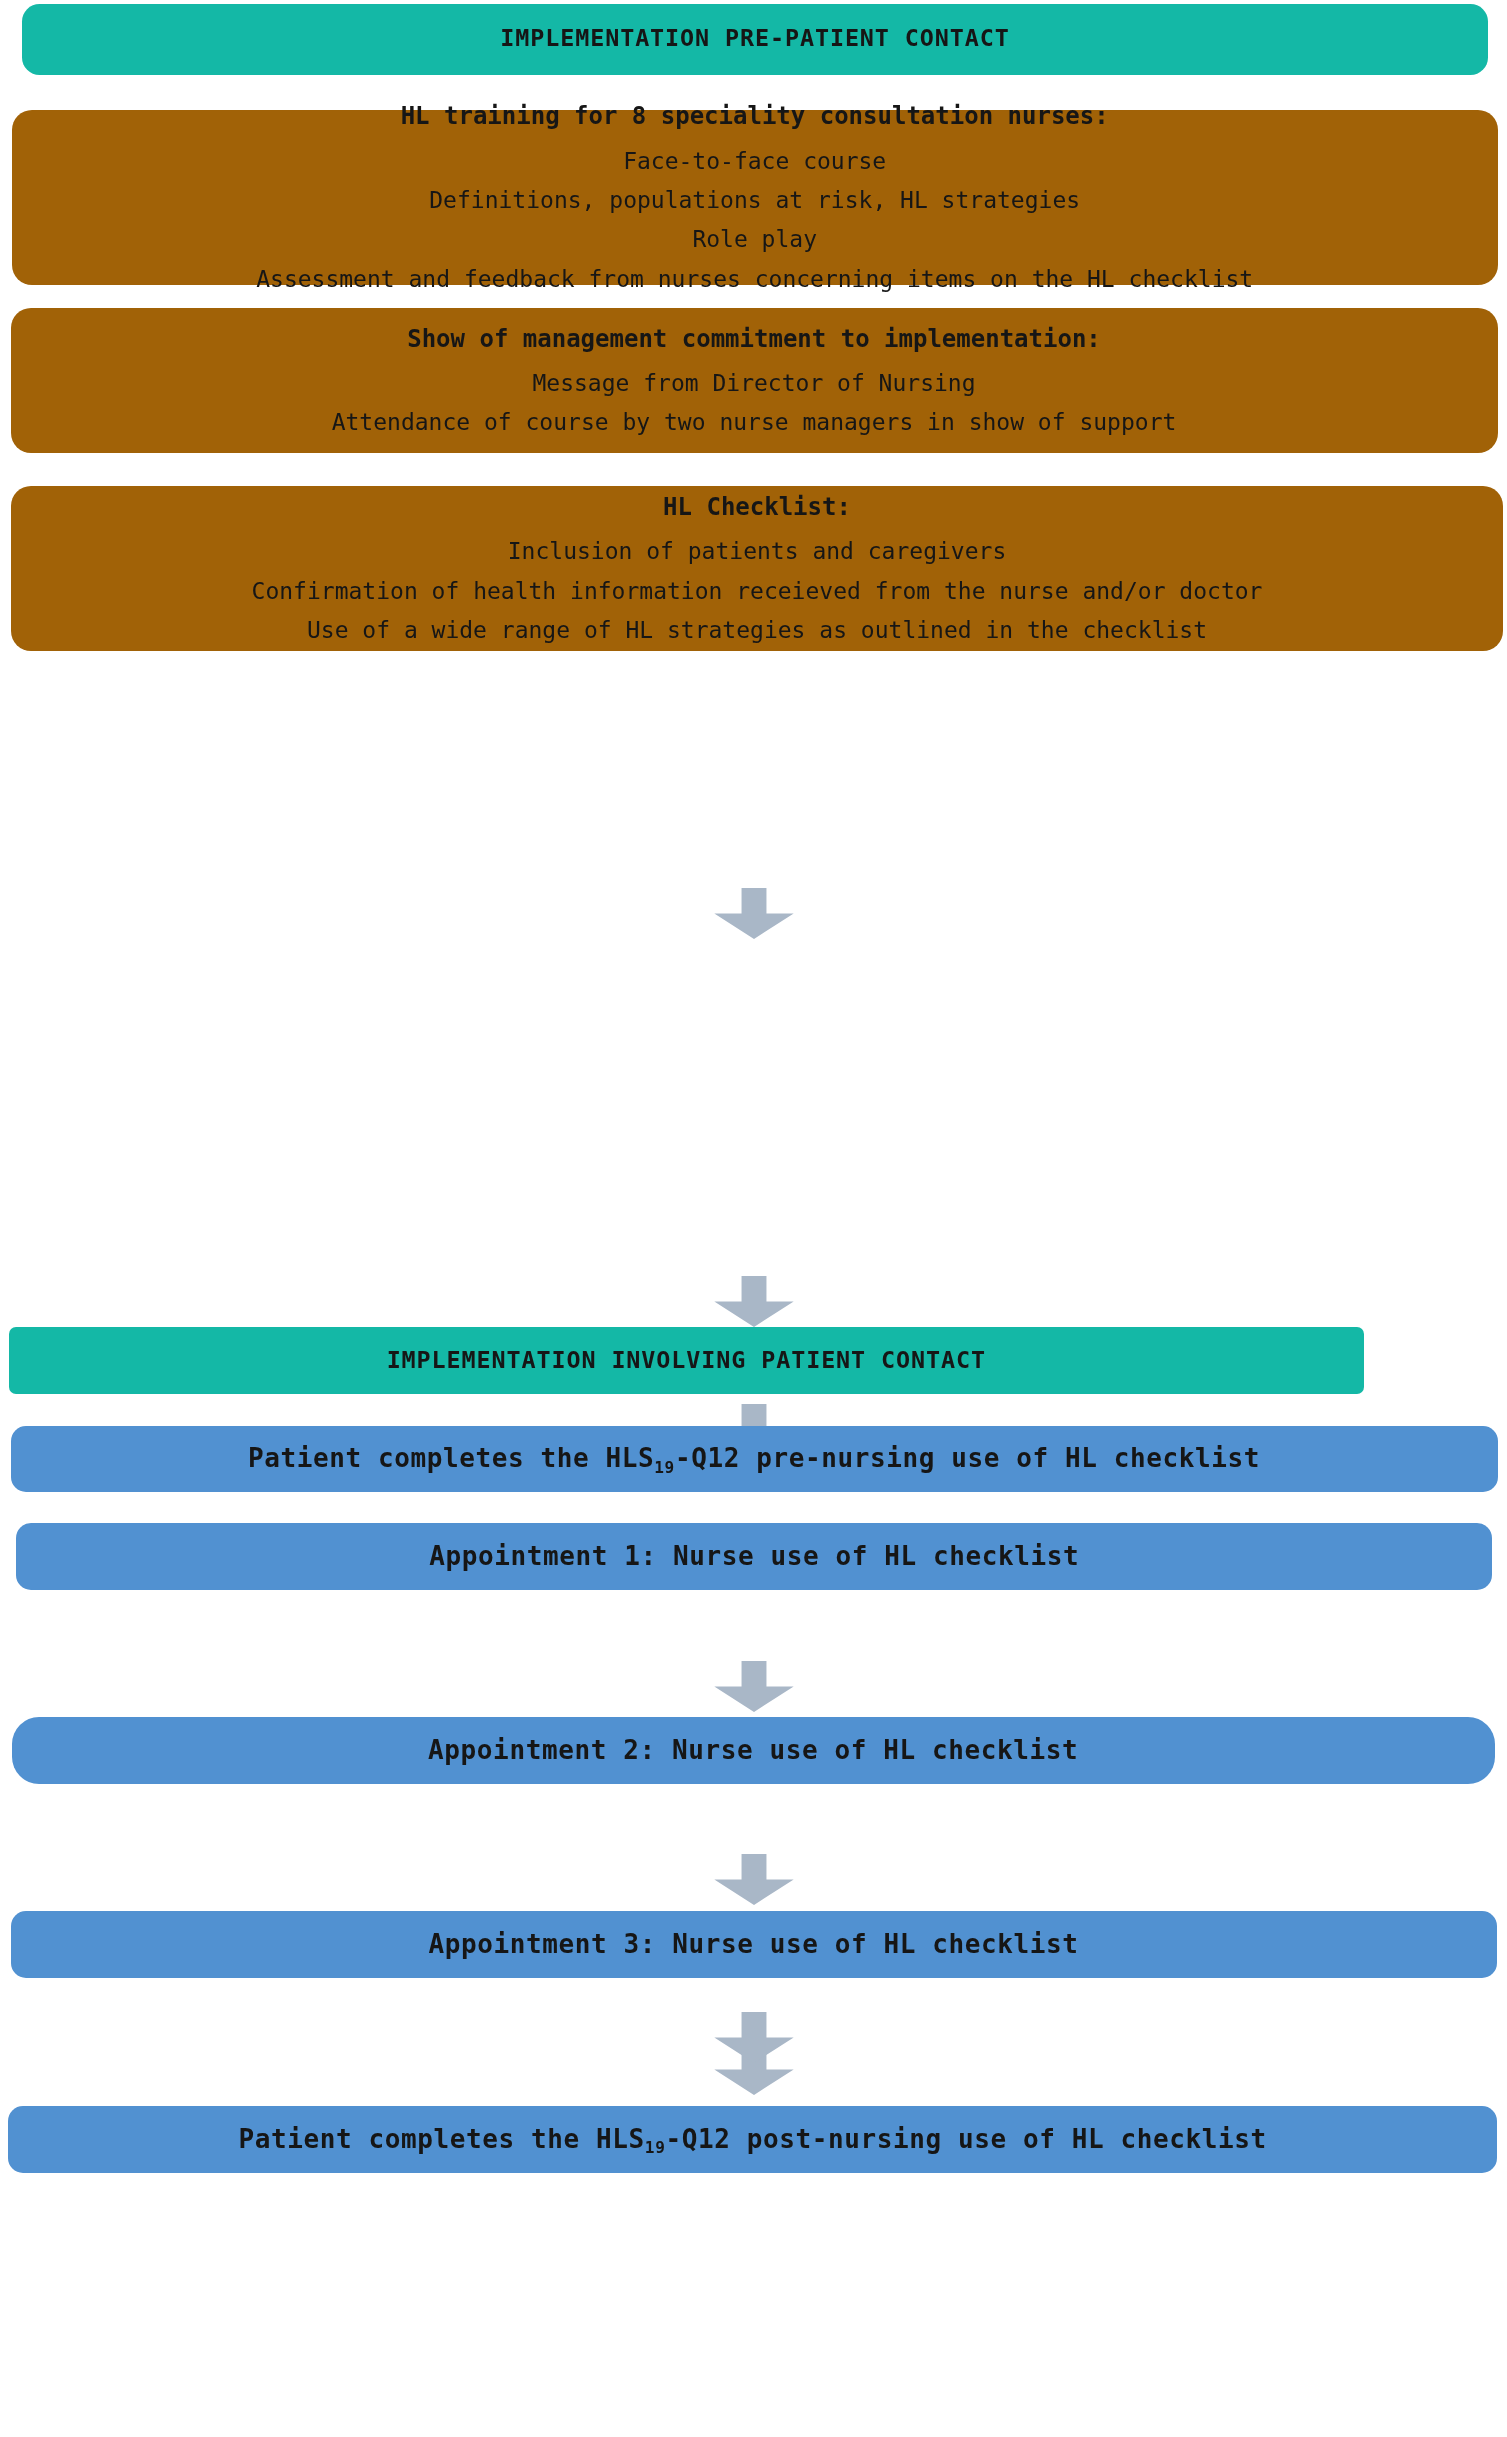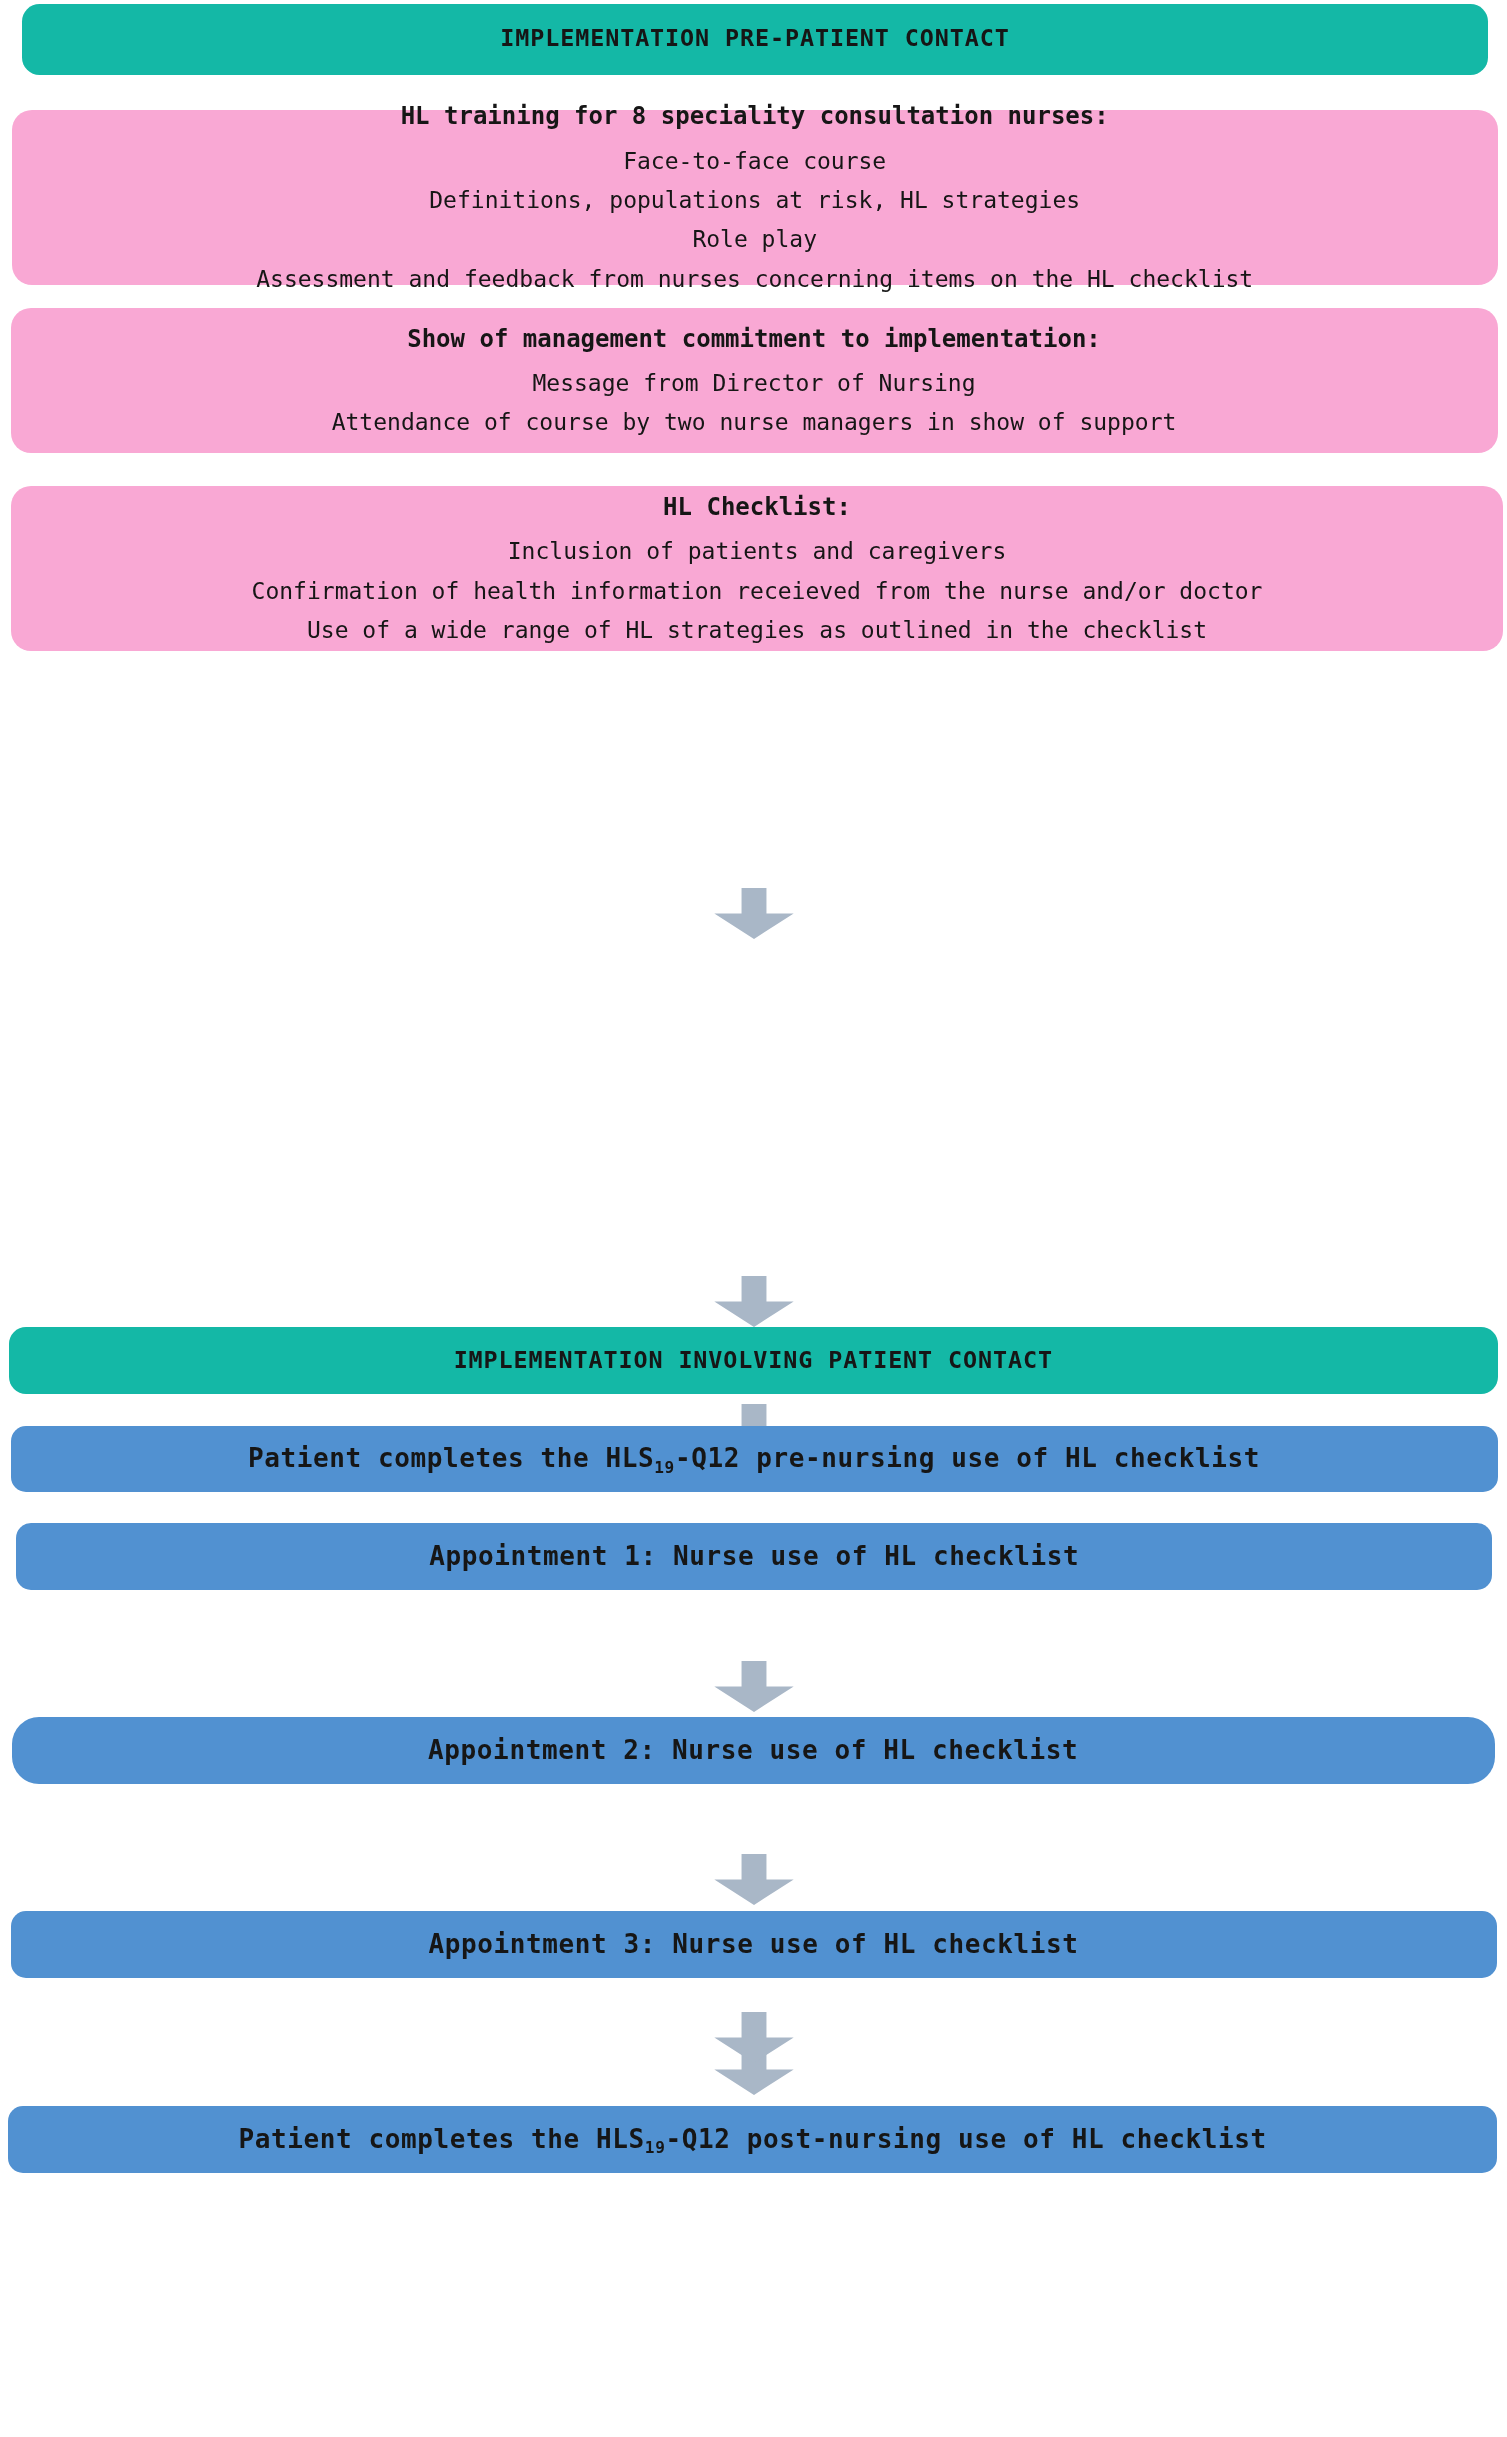--- a/index.html
+++ b/index.html
@@ -38,7 +38,7 @@
   }
 
   .box.gray   { background: #14b8a6; }
-  .box.yellow { background: #f9a8d4; }
+  .box.yellow { background: #a16207; }
   .box.blue   { background: #5191d1; }
 
   

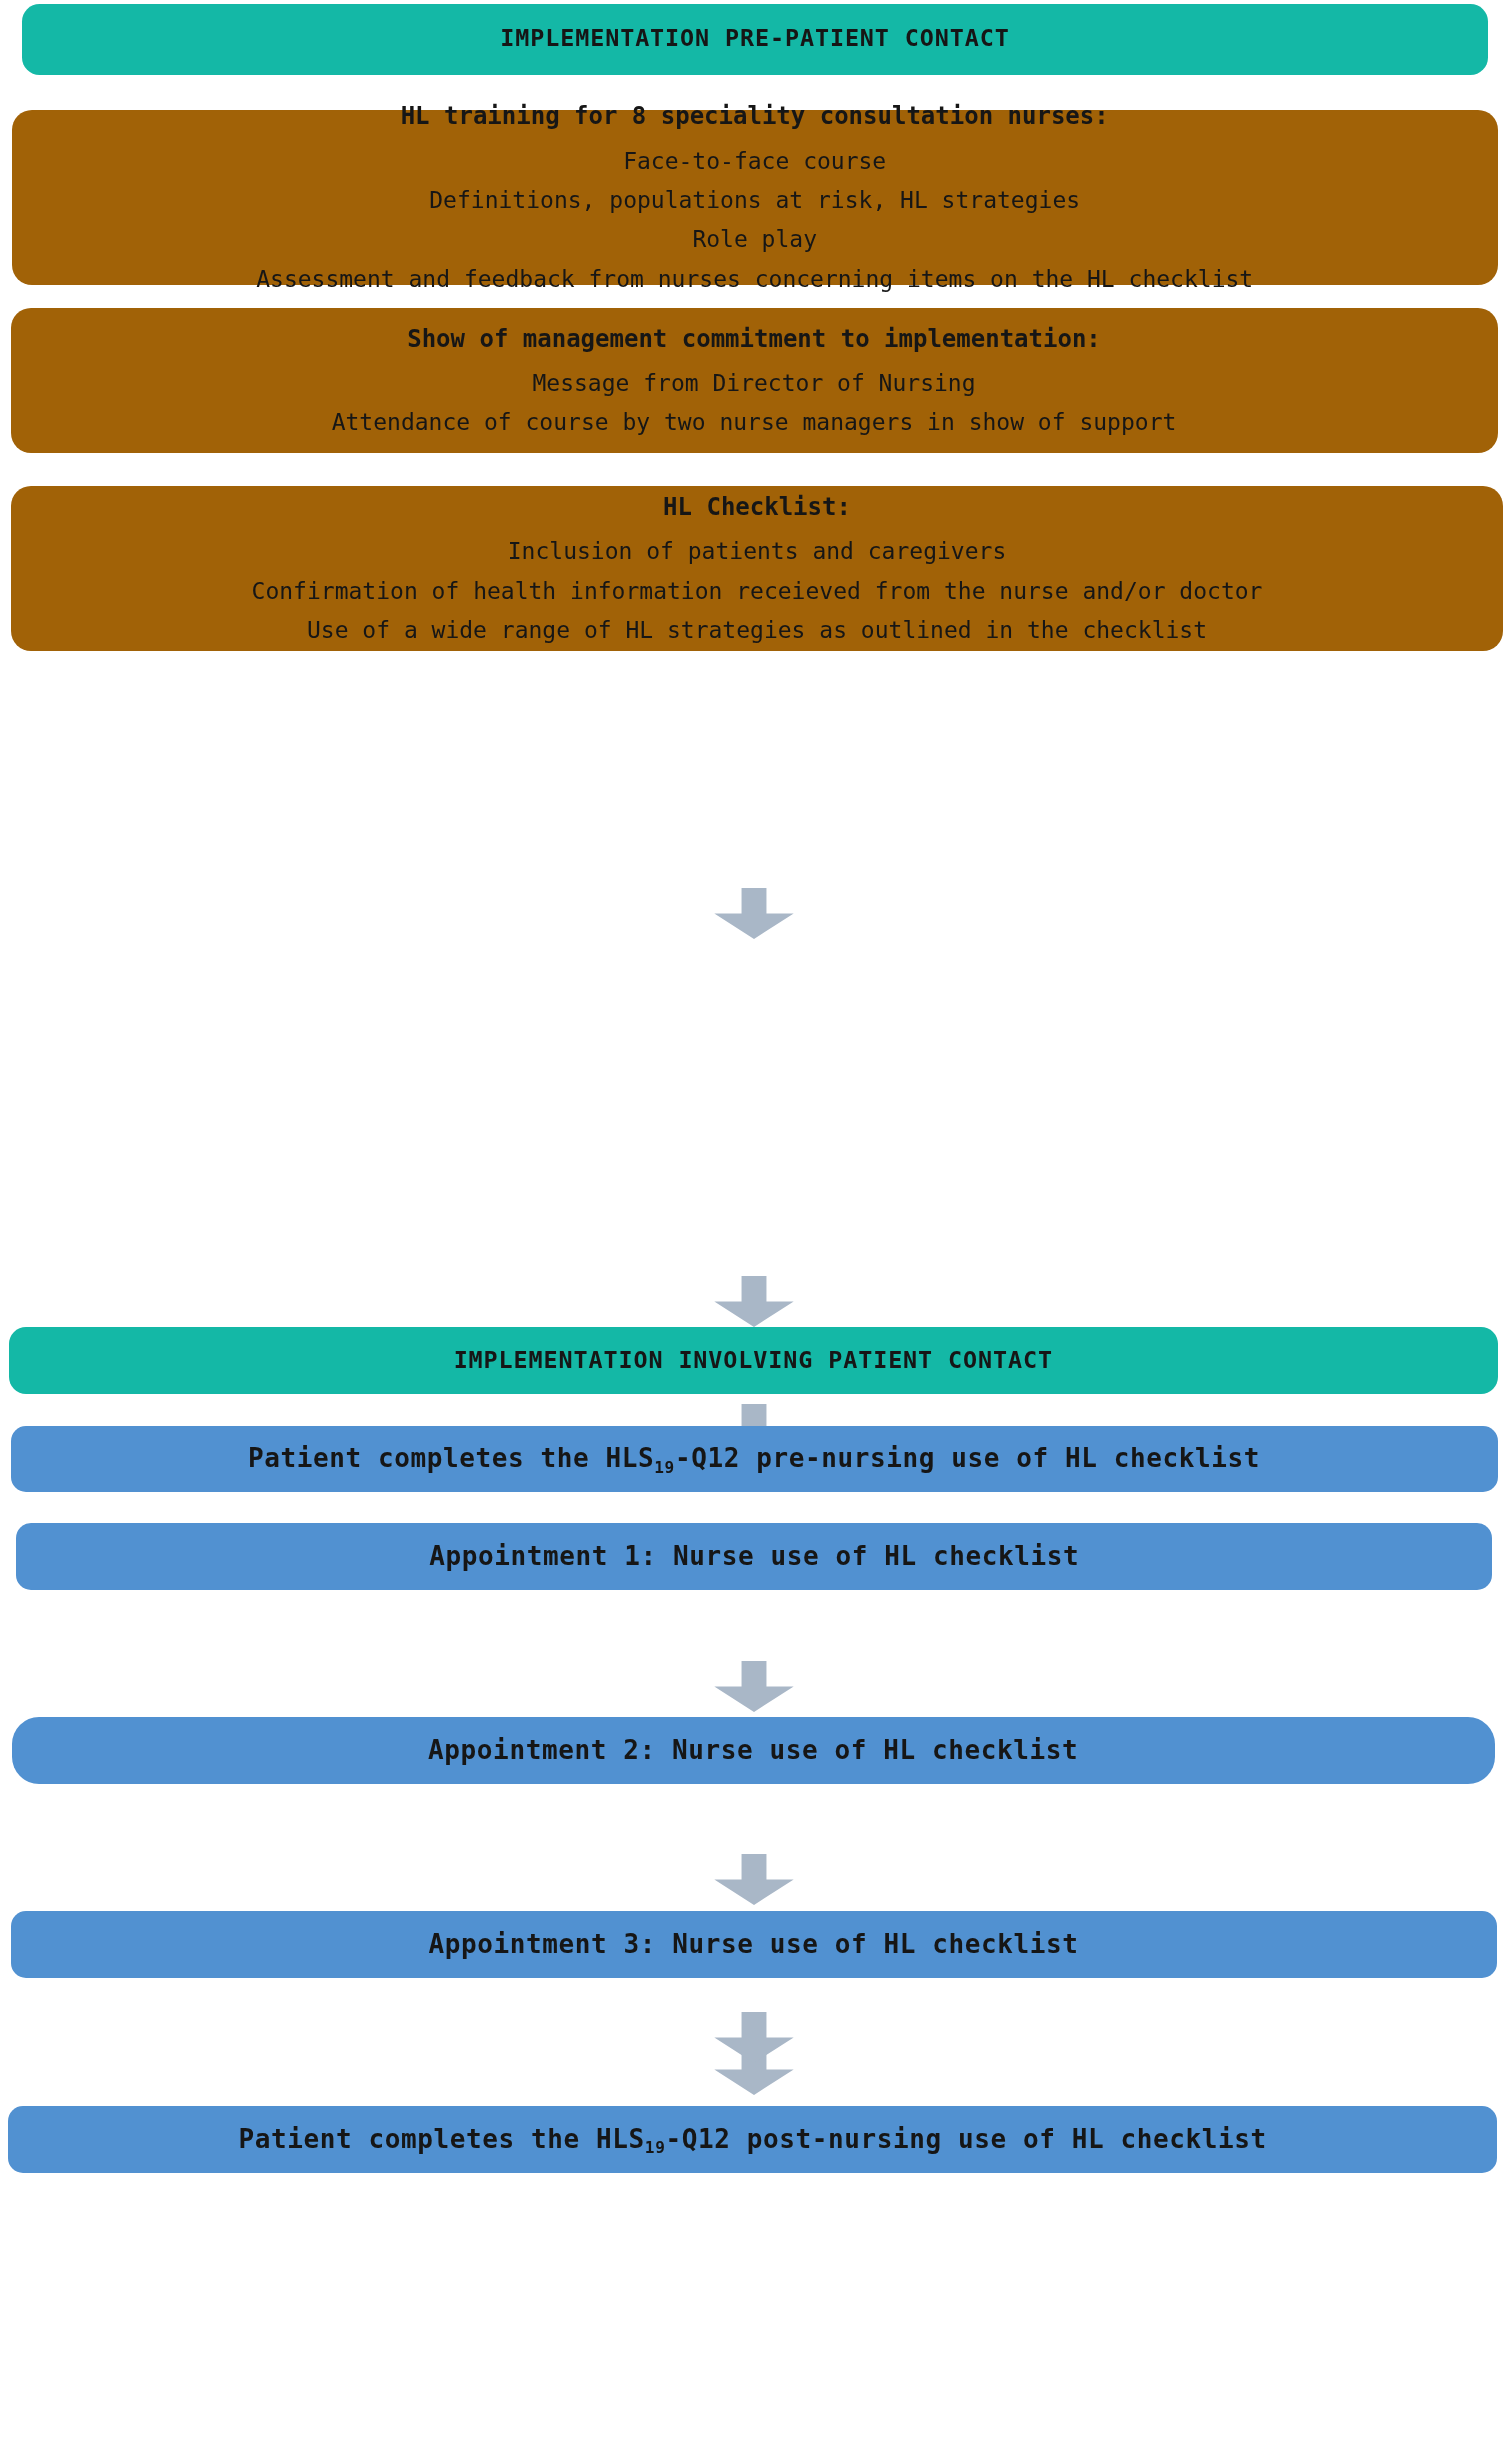--- a/index.html
+++ b/index.html
@@ -92,7 +92,7 @@
   #box-training   { left: 11.7px;  top: 110px;  width: 1486px; height: 175px; }
   #box-commitment { left: 10.5px;  top: 308px;  width: 1487px; height: 145px; }
   #box-checklist  { left: 11px;  top: 486px;  width: 1492px; height: 165px; }
-  #box-header-2   { left: 8.8px;  top: 1327px; width: 1489px; height: 67px; border-radius: 17px; }
+  #box-header-2   { left: 8.8px;  top: 1327px; width: 1355px; height: 67px; border-radius: 7px; }
   #box-pre        { left: 10.5px;  top: 1426px; width: 1487px; height: 66px; border-radius: 15px; }
   #box-appt-1     { left: 16.3px;  top: 1523px; width: 1476px; height: 67px; border-radius: 15px; }
   #box-appt-2     { left: 11.7px;  top: 1717px; width: 1483px; height: 67px; border-radius: 27px; }

